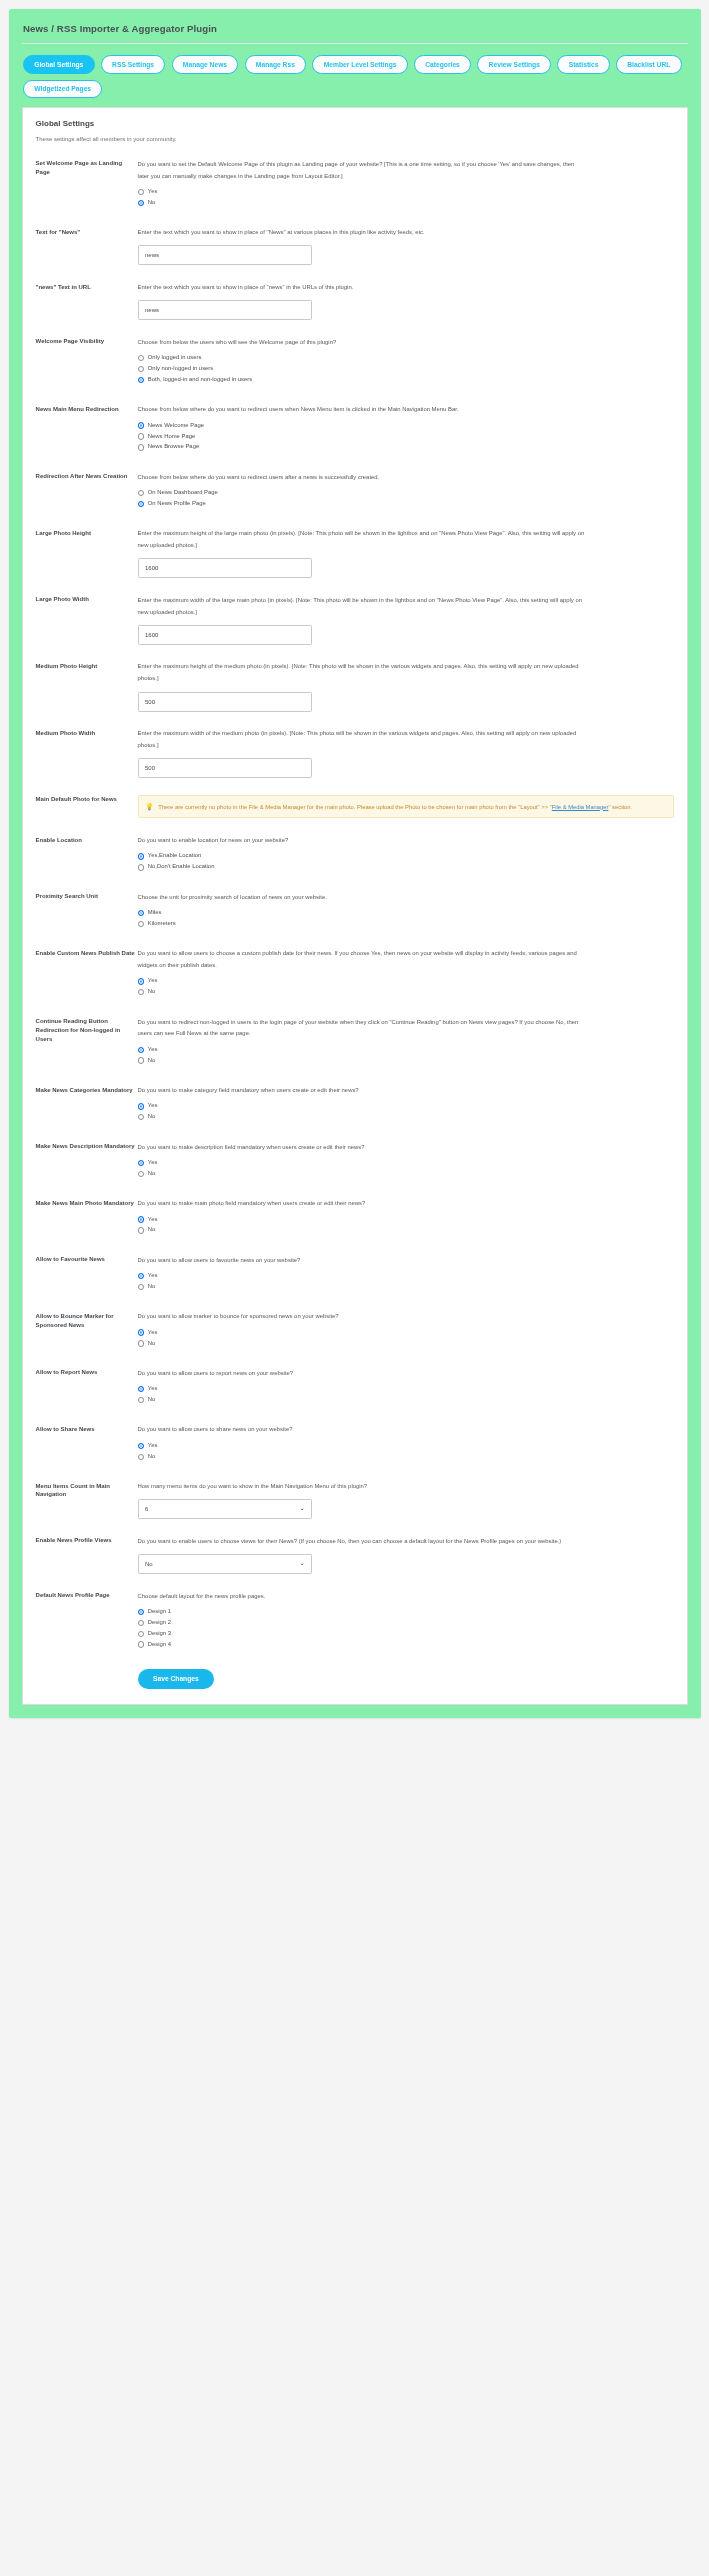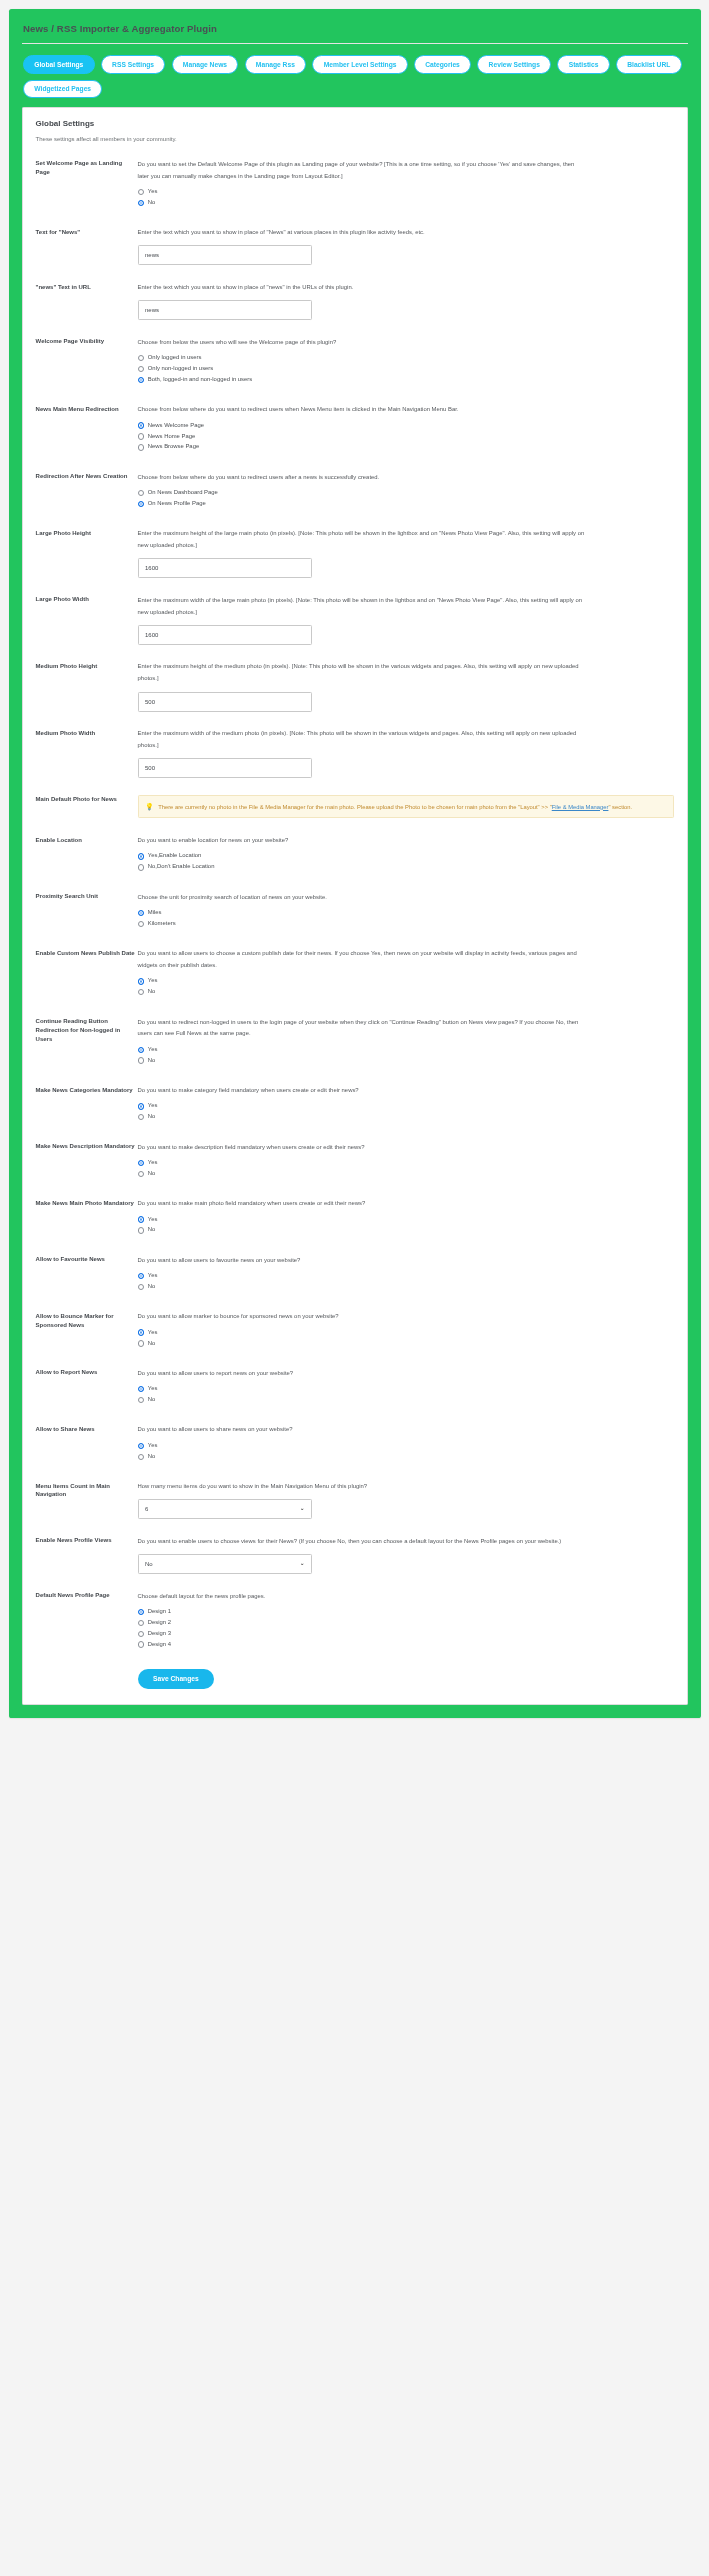--- a/index.html
+++ b/index.html
@@ -16,7 +16,7 @@
   }
 
   .card {
-    background: #22c55e;
+    background: #86efac;
     border-radius: 2.6px;
     box-shadow: 0 0.6px 1.3px rgba(0,0,0,0.08);
     padding: 10.2px 12.8px 12.8px 12.8px;

